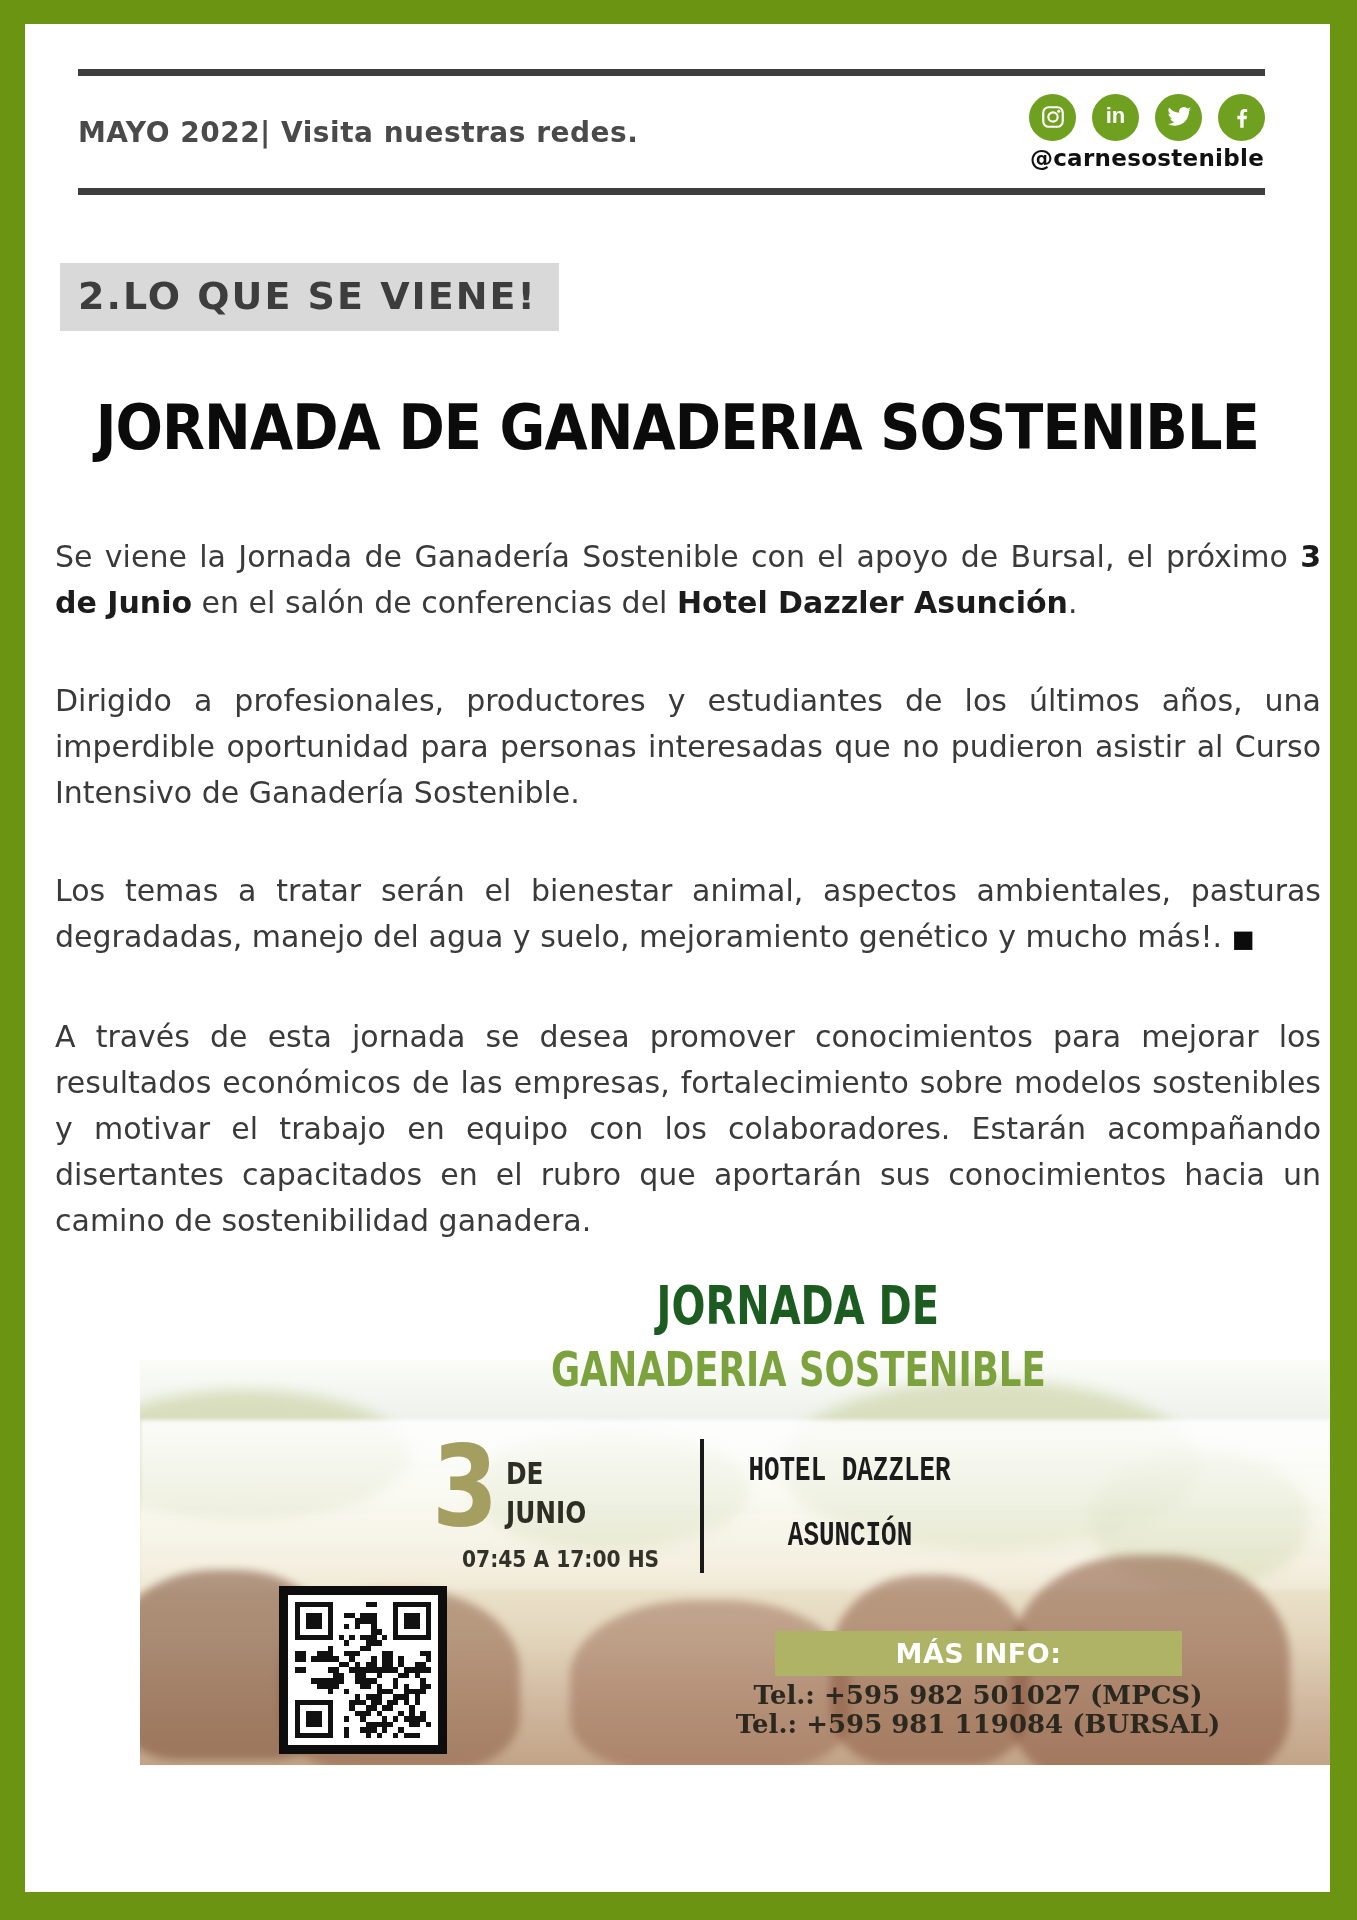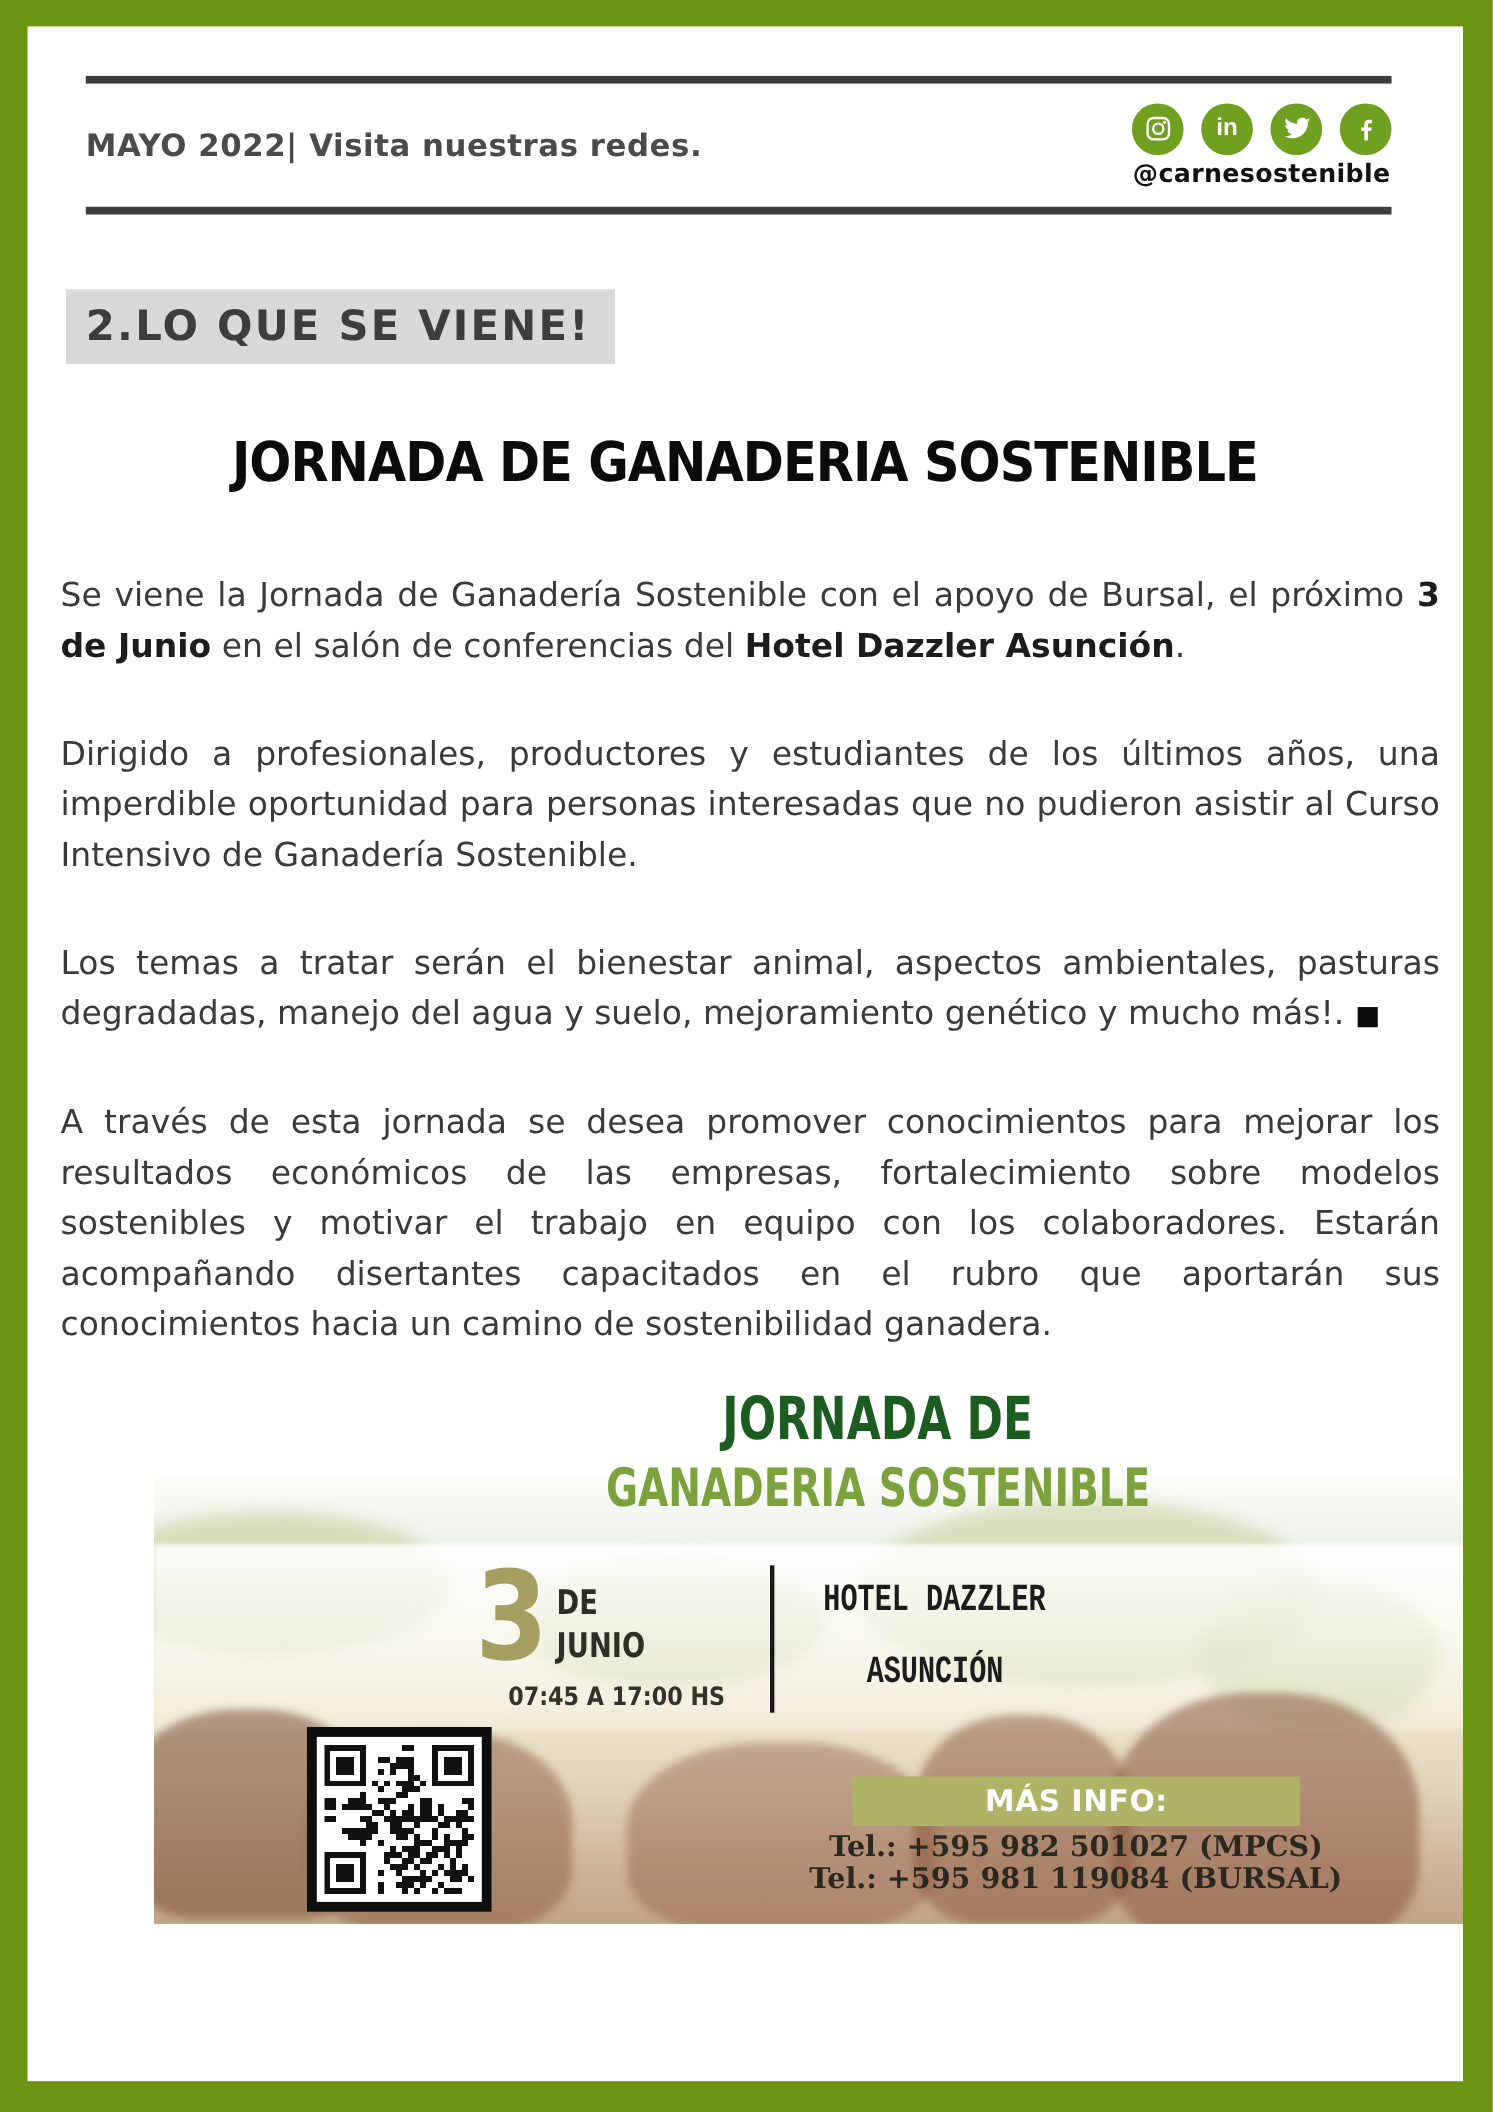--- a/index.html
+++ b/index.html
@@ -25,7 +25,7 @@
                    letter-spacing:2px; padding:11px 22px 13px 18px; }
 
   
-  .article-title { margin-top:60px; text-align:center; font-size:50px; color:#0b0b0b; font-weight:bold; }
+  .article-title { margin-top:60px; text-align:center; font-size:62px; color:#0b0b0b; font-weight:bold; }
   .article-title span { display:inline-block; transform:scaleX(0.9); letter-spacing:-1px; white-space:nowrap; }
 
   

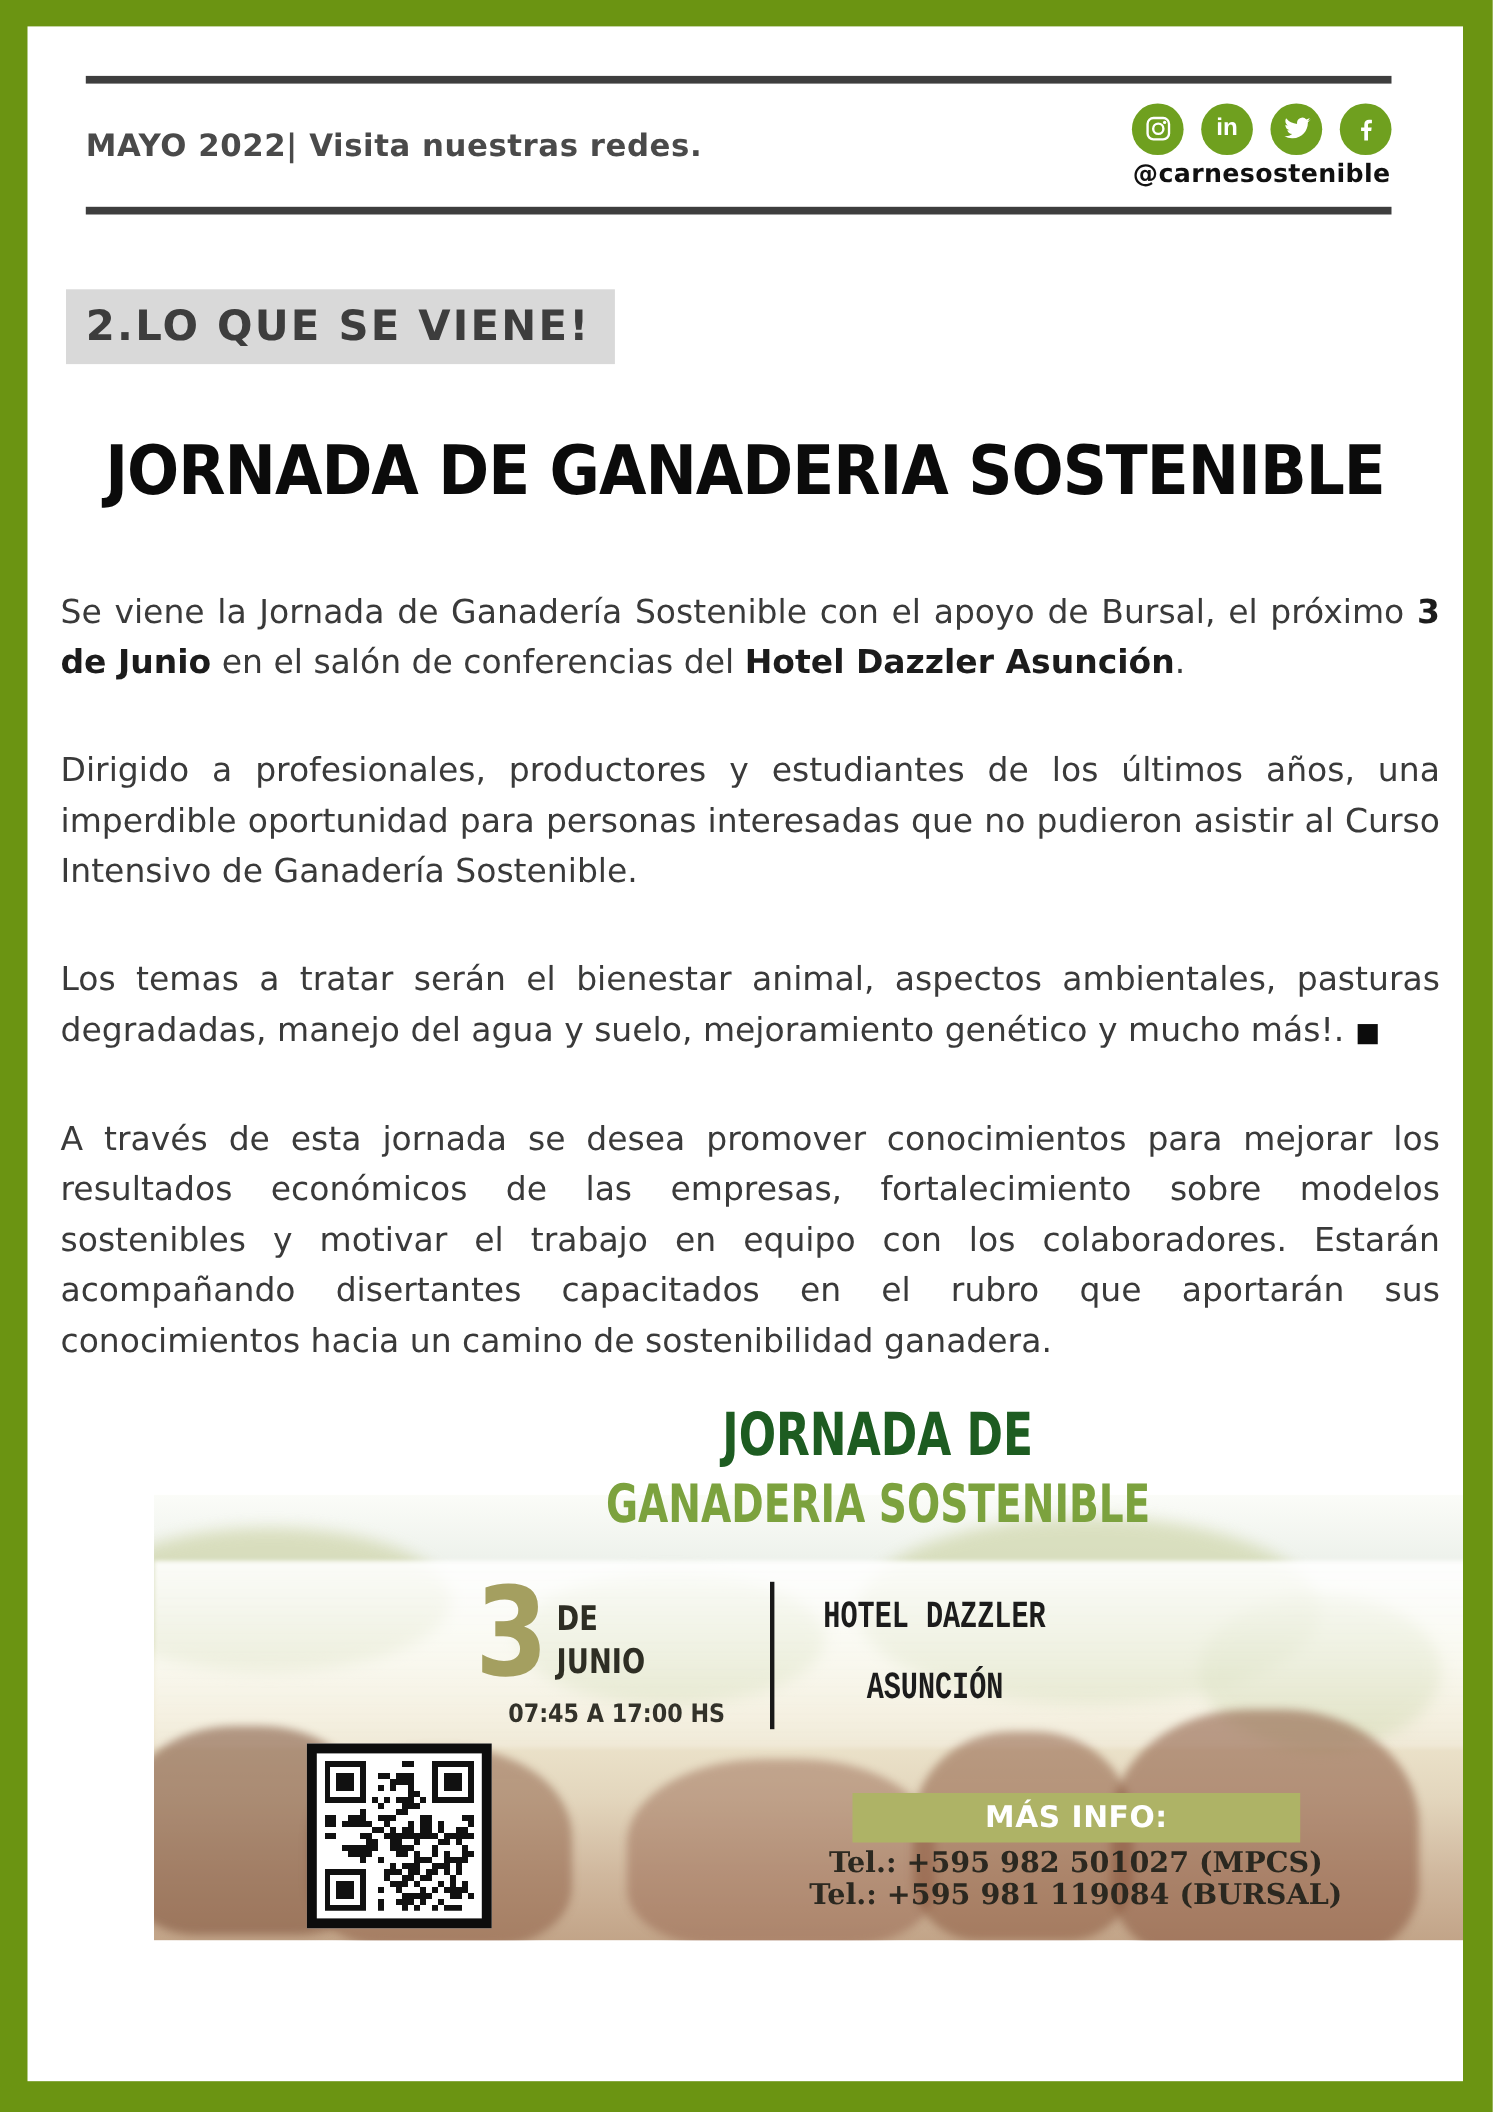--- a/index.html
+++ b/index.html
@@ -29,7 +29,7 @@
   .article-title span { display:inline-block; transform:scaleX(0.9); letter-spacing:-1px; white-space:nowrap; }
 
   
-  p.body { margin:52px 21px 0 30px; font-size:30px; line-height:46px; color:#3a3a3a; text-align:justify; }
+  p.body { margin:52px 9px 0 30px; font-size:30px; line-height:46px; color:#3a3a3a; text-align:justify; }
   p.body.first { margin-top:70px; }
   p.body b { color:#1c1c1c; }
   .end-square { font-size:24px; color:#0c0c0c; margin-left:10px; letter-spacing:0; }

